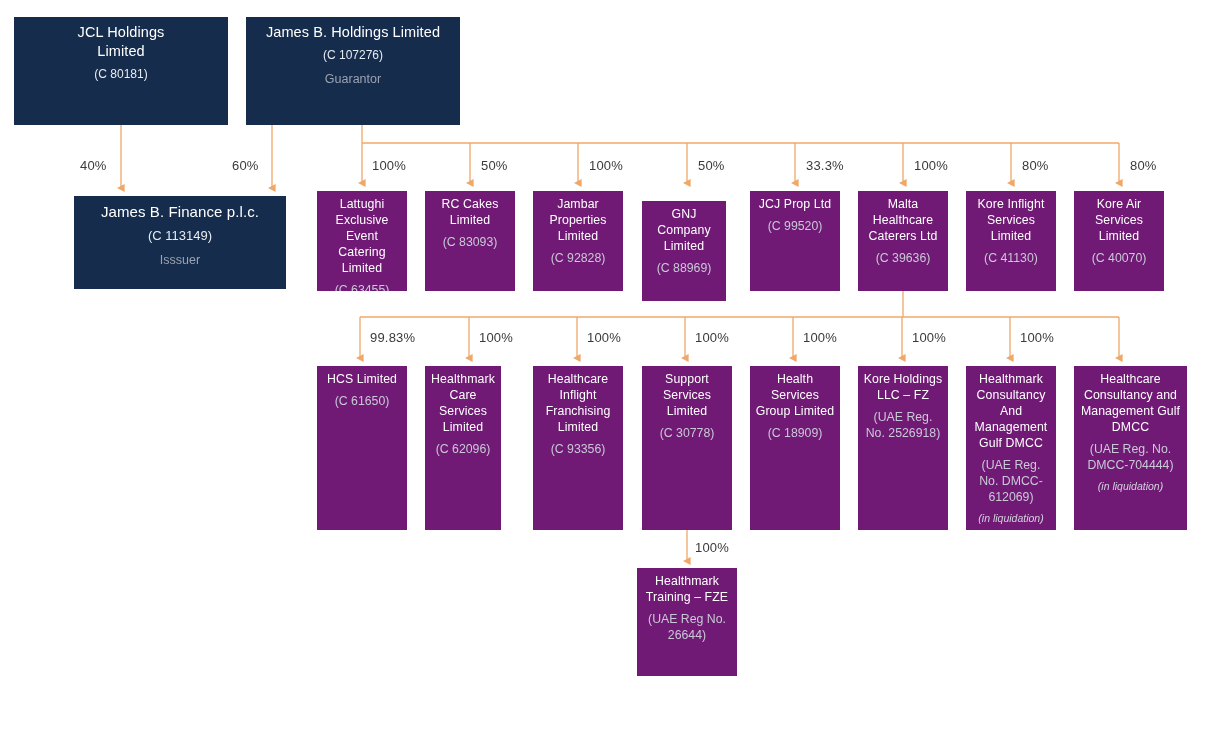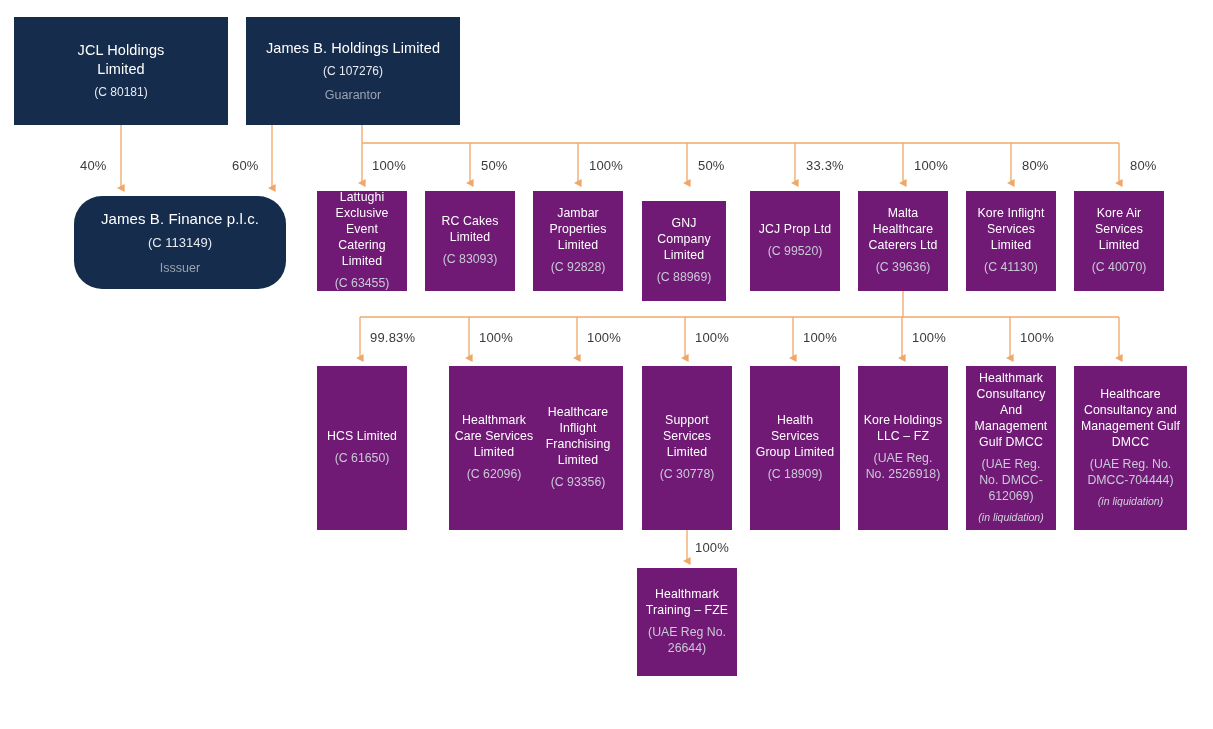--- a/index.html
+++ b/index.html
@@ -33,7 +33,6 @@
     display: flex;
     flex-direction: column;
     align-items: center;
-    justify-content: center;
     text-align: center;
     padding: 6px 5px;
     overflow: hidden;

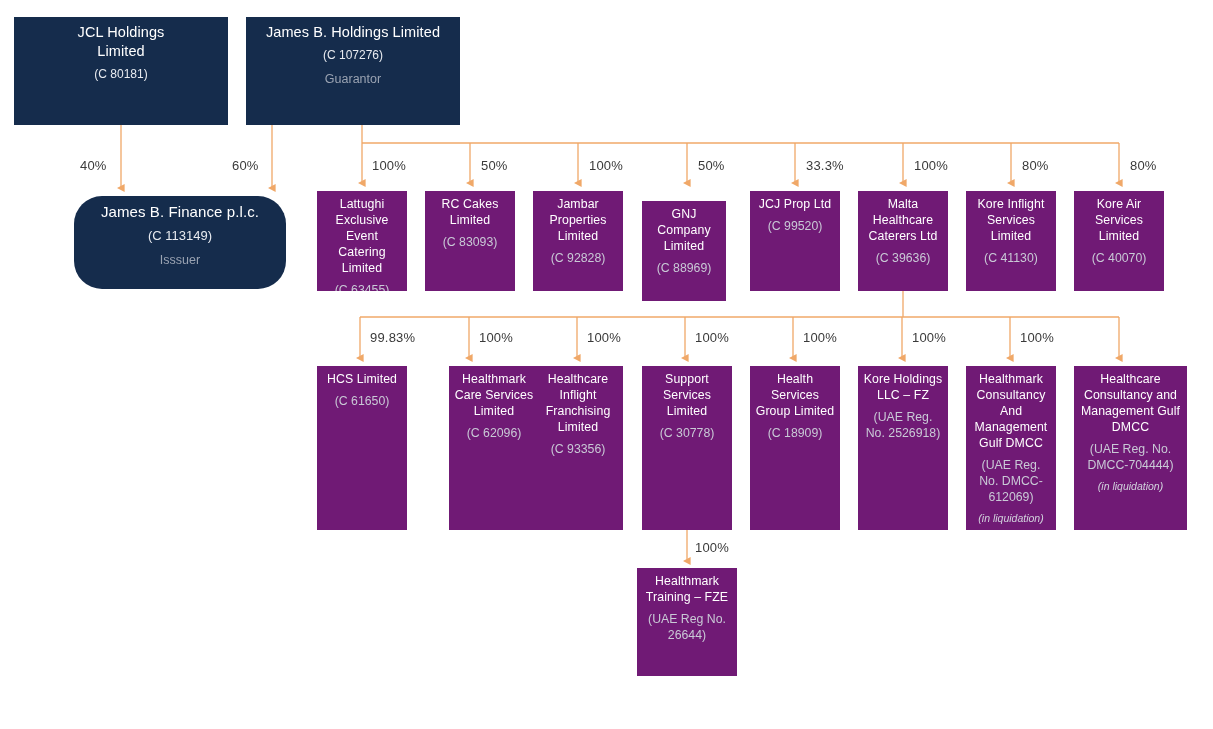--- a/index.html
+++ b/index.html
@@ -141,7 +141,7 @@
         <div class="n-reg">(C 107276)</div>
         <div class="n-role">Guarantor</div>
       </div>
-      <div class="node navy issuer" style="left: 74px; top: 196px; width: 212px; height: 93px; border-radius: 28px;">
+      <div class="node navy issuer" style="left: 74px; top: 196px; width: 212px; height: 93px;">
         <div class="n-name">James B. Finance p.l.c.</div>
         <div class="n-reg">(C 113149)</div>
         <div class="n-role">Isssuer</div>

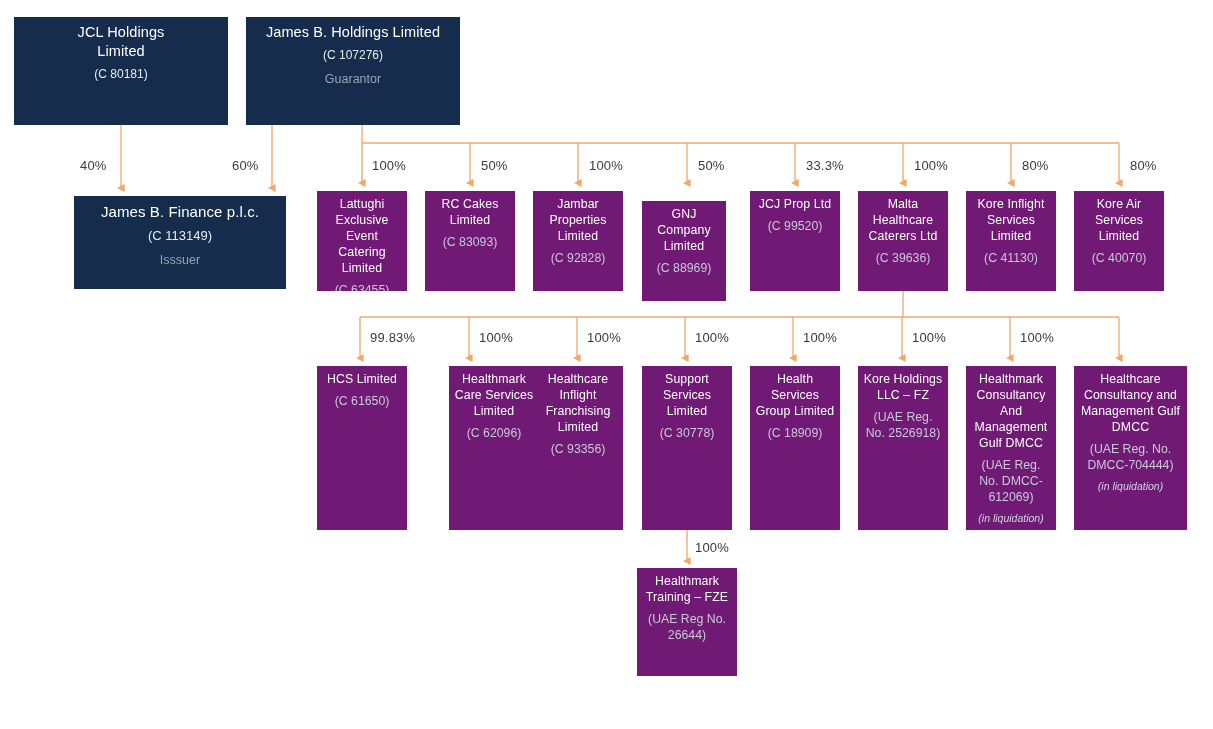--- a/index.html
+++ b/index.html
@@ -182,7 +182,7 @@
         <div class="n-name">HCS Limited</div>
         <div class="n-reg">(C 61650)</div>
       </div>
-      <div class="node lilac sub" style="left: 425px; top: 366px; width: 90px; height: 164px; margin-left: 24px;">
+      <div class="node lilac sub" style="left: 425px; top: 366px; width: 76px; height: 164px;">
         <div class="n-name">Healthmark Care Services Limited</div>
         <div class="n-reg">(C 62096)</div>
       </div>

